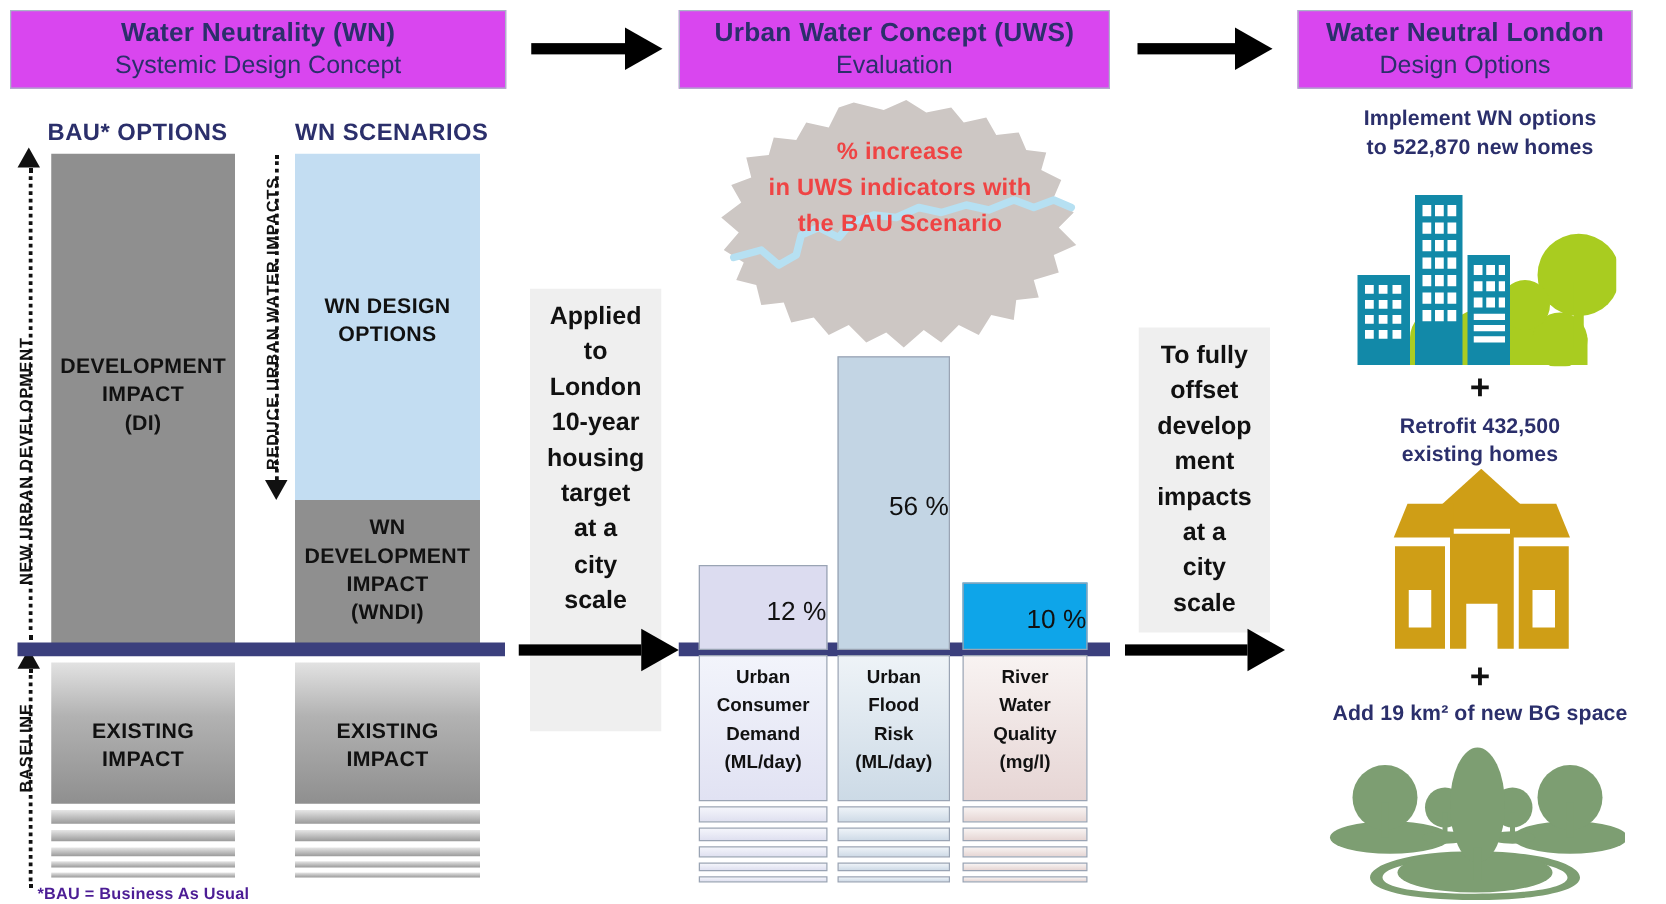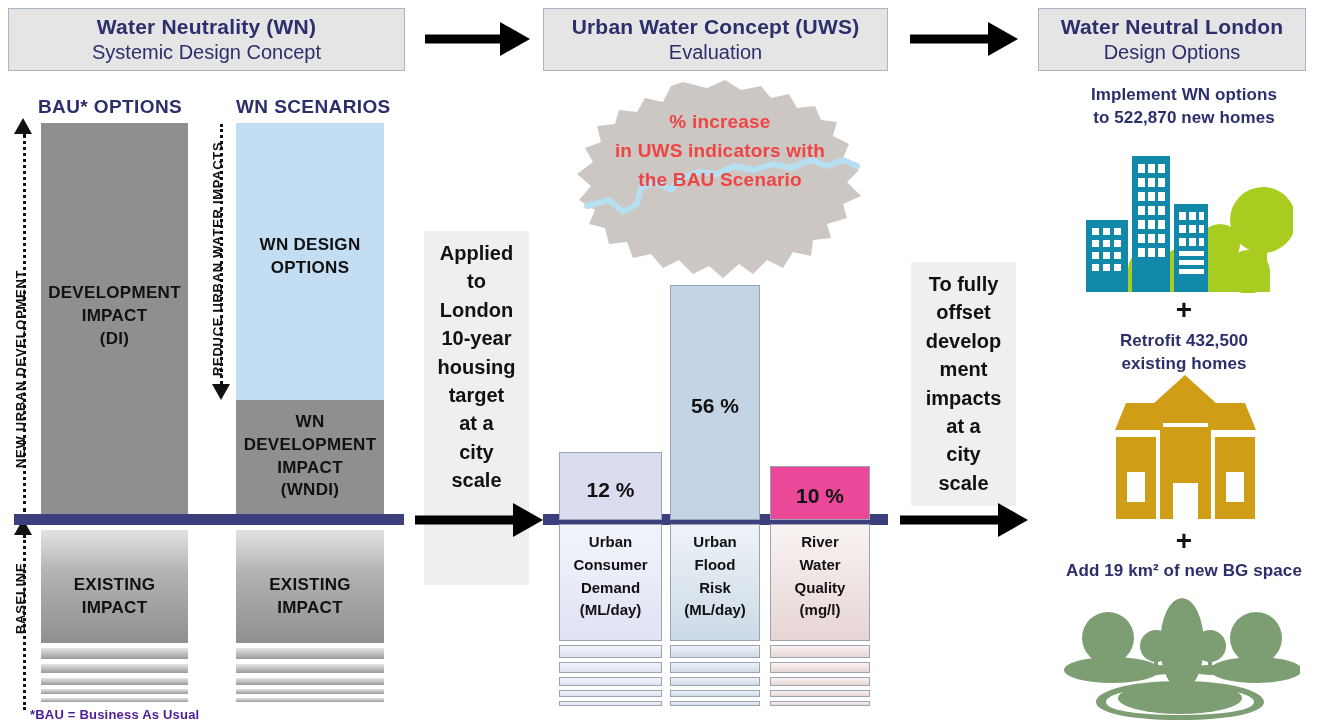--- a/index.html
+++ b/index.html
@@ -15,7 +15,7 @@
   
   .hdr {
     position: absolute;
-    background: #e5e5e5;
+    background: #d946ef;
     border: 1px solid #a9b6c6;
     display: flex; flex-direction: column;
     align-items: center; justify-content: center;

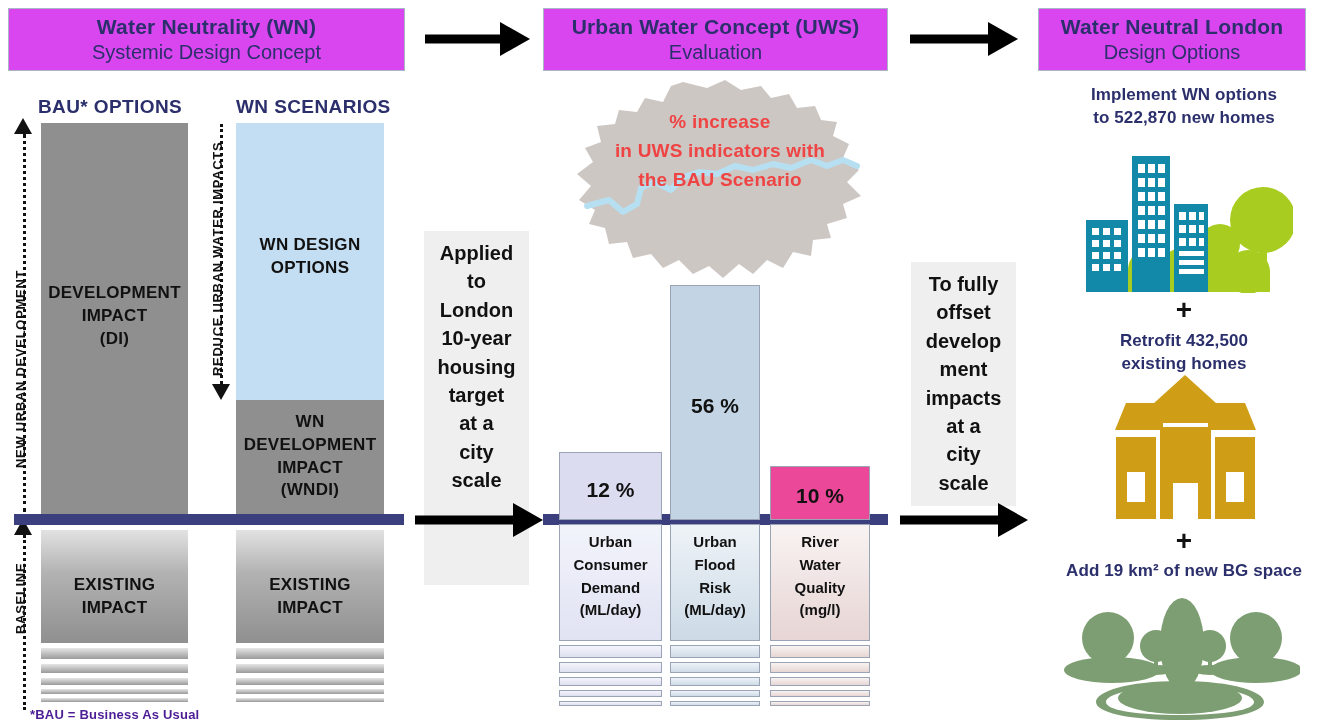--- a/index.html
+++ b/index.html
@@ -124,8 +124,8 @@
   .ubar { position: absolute; border: 1px solid #9aa4b4; }
   .ubar .pct {
     position: absolute; left: 0; right: 0;
-    text-align: center; color: #111;
-    font-weight: bold; font-size: 21px;
+    text-align: right; color: #111;
+    font-weight: normal; font-size: 21px;
   }
   .ulab {
     position: absolute; border: 1px solid #9aa4b4;

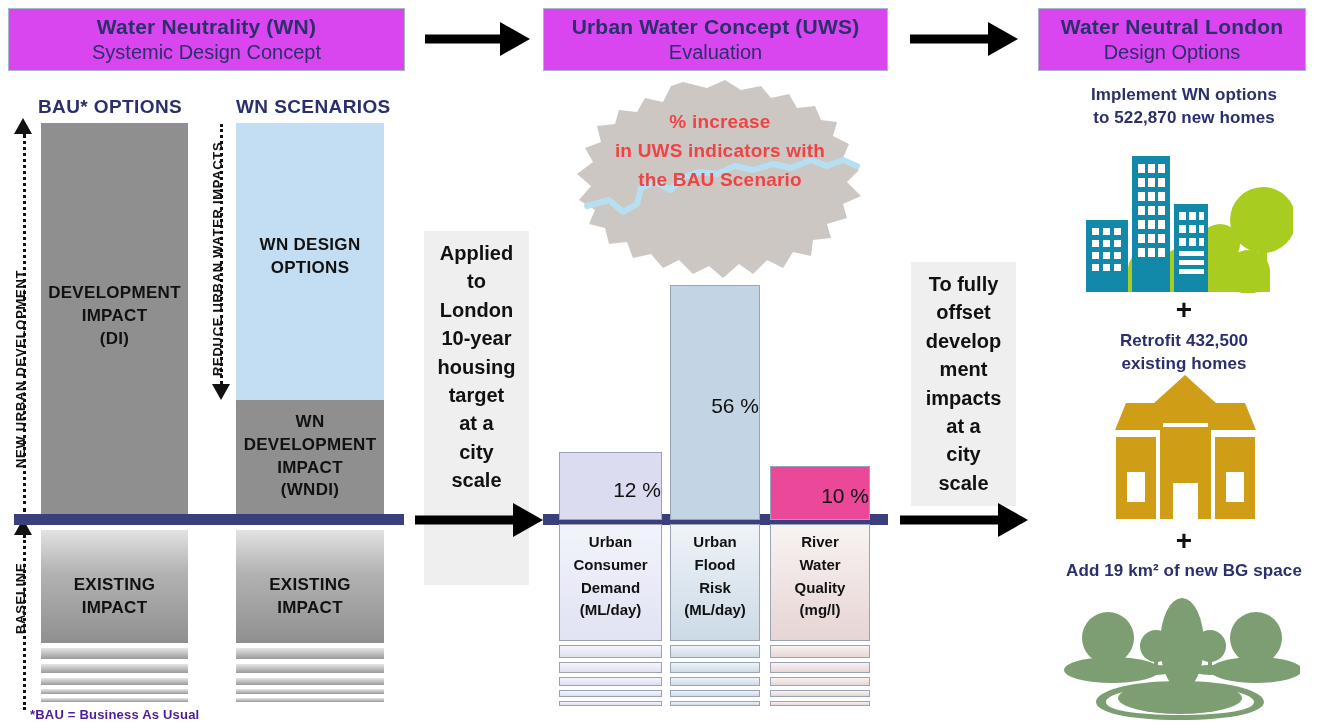--- a/index.html
+++ b/index.html
@@ -322,7 +322,7 @@
   <div class="ustripe" style="left:670px; top:690px; width:90px; height:7px; background:linear-gradient(to bottom,#eef3f8,#cfdbe7);"></div>
   <div class="ustripe" style="left:670px; top:701px; width:90px; height:5px; background:linear-gradient(to bottom,#eef3f8,#cfdbe7);"></div>
 
-  <div class="ubar" style="left:770px; top:466px; width:100px; height:54px; background:#ec4899;">
+  <div class="ubar" style="left:770px; top:466px; width:100px; height:54px; background:#0ea5e9;">
     <div class="pct" style="top:17px;">10 %</div>
   </div>
   <div class="ulab" style="left:770px; top:524px; width:100px; height:117px;

